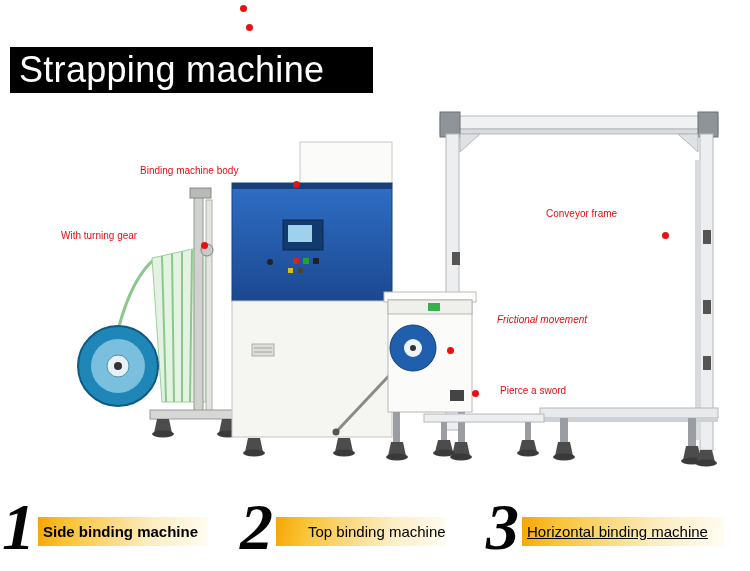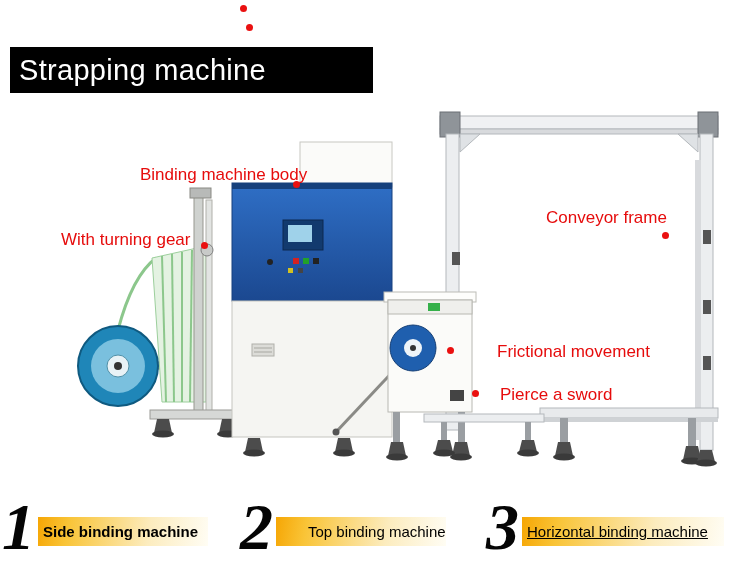--- a/index.html
+++ b/index.html
@@ -8,7 +8,7 @@
   
   .banner{position:absolute;left:10px;top:47px;width:363px;height:46px;background:#000;
           display:flex;align-items:center;padding-left:9px;box-sizing:border-box;}
-  .banner h1{margin:0;color:#fff;font-size:29px;font-weight:400;letter-spacing:0.3px;}
+  .banner h1{margin:0;color:#fff;font-size:36px;font-weight:400;letter-spacing:0.3px;}
   
   .illustration{position:absolute;left:0;top:0;width:750px;height:571px;}
   

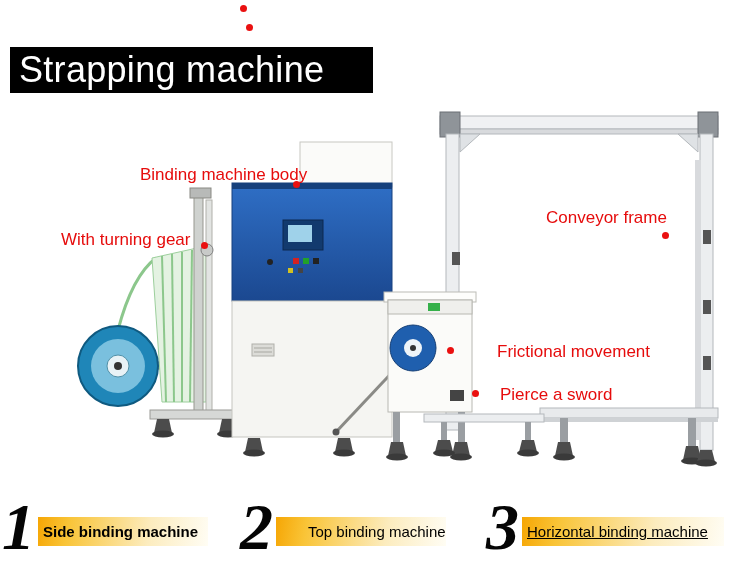--- a/index.html
+++ b/index.html
@@ -12,7 +12,7 @@
   
   .illustration{position:absolute;left:0;top:0;width:750px;height:571px;}
   
-  .callout{position:absolute;color:#e60c0c;font-size:17px;white-space:nowrap;z-index:5;}
+  .callout{position:absolute;color:#e60c0c;font-size:10px;white-space:nowrap;z-index:5;}
   .dot{position:absolute;width:7px;height:7px;border-radius:50%;background:#ea1010;z-index:6;}
   .dot-top1{left:240px;top:5px;}
   .dot-top2{left:246px;top:24px;}

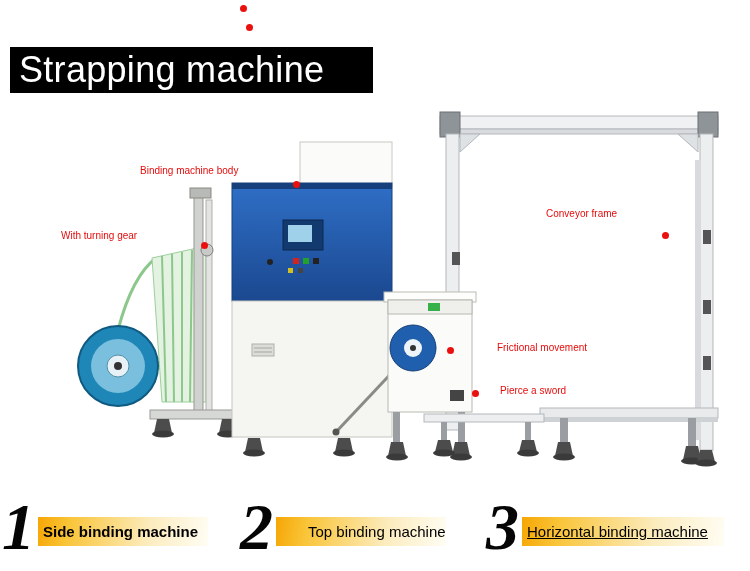--- a/index.html
+++ b/index.html
@@ -19,7 +19,7 @@
   .co-body{left:140px;top:165px;}   .dot-body{left:293px;top:181px;}
   .co-gear{left:61px;top:230px;}    .dot-gear{left:201px;top:242px;}
   .co-frame{left:546px;top:208px;}  .dot-frame{left:662px;top:232px;}
-  .co-frict{left:497px;top:342px;}  .dot-frict{left:447px;top:347px;}
+  .co-frict{left:497px;top:314px;font-style:italic;}  .dot-frict{left:447px;top:347px;}
   .co-pierce{left:500px;top:376px;margin-top:9px;} .dot-pierce{left:472px;top:390px;}
   
   .footer-item{position:absolute;bottom:25px;display:flex;align-items:flex-end;z-index:5;}

